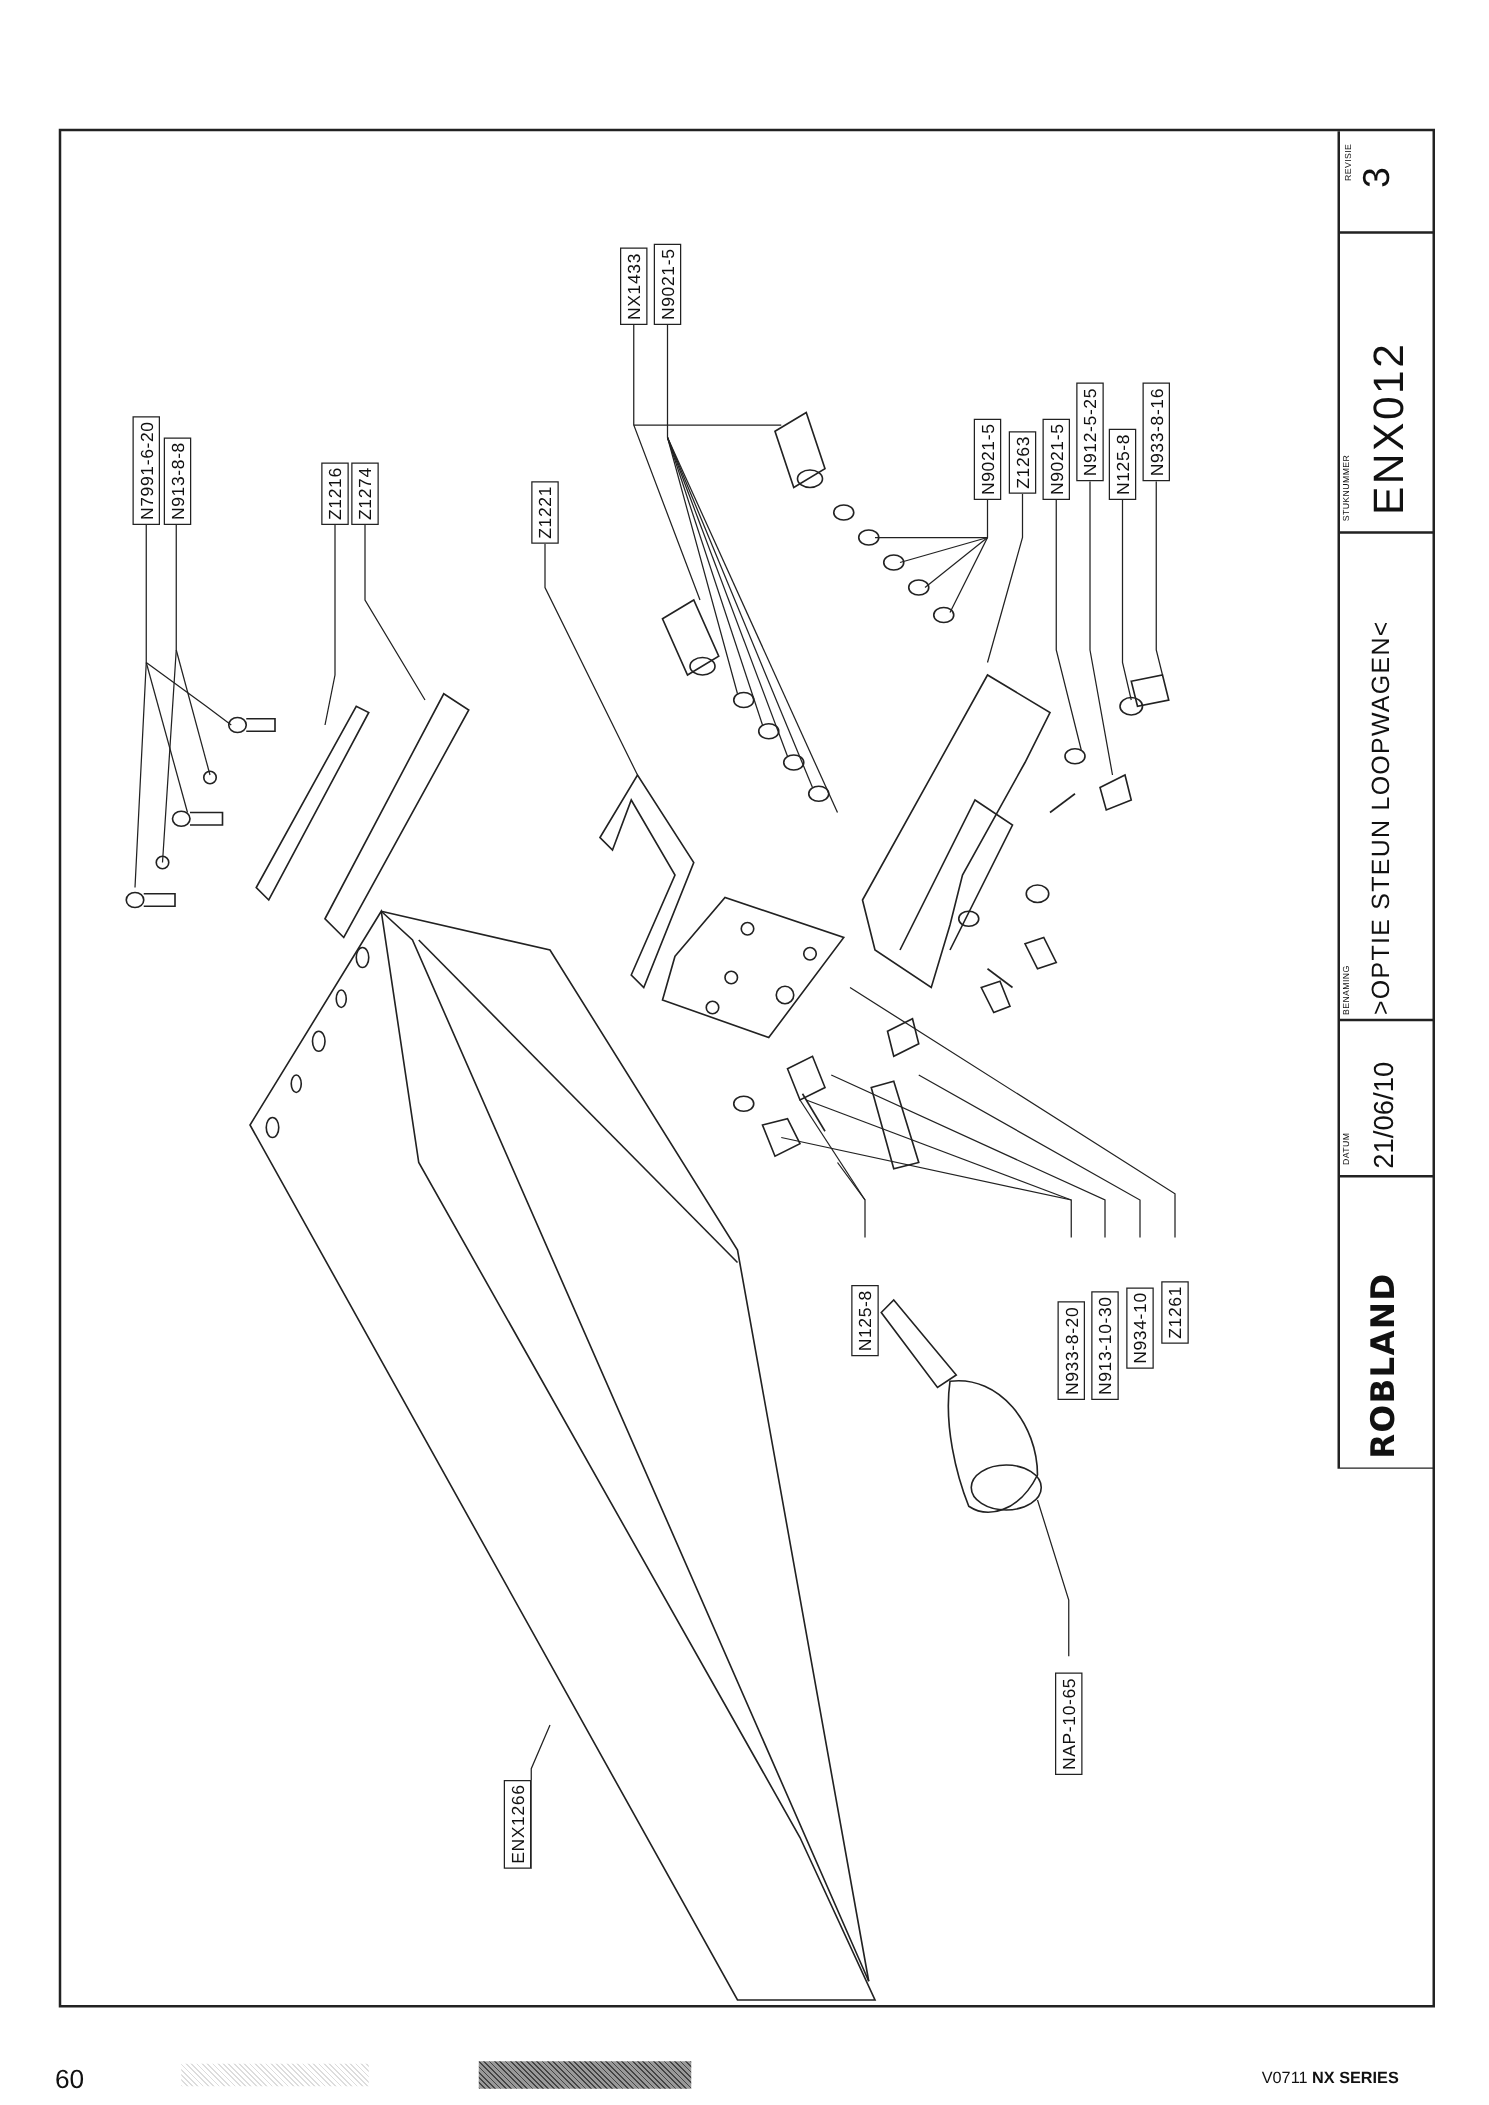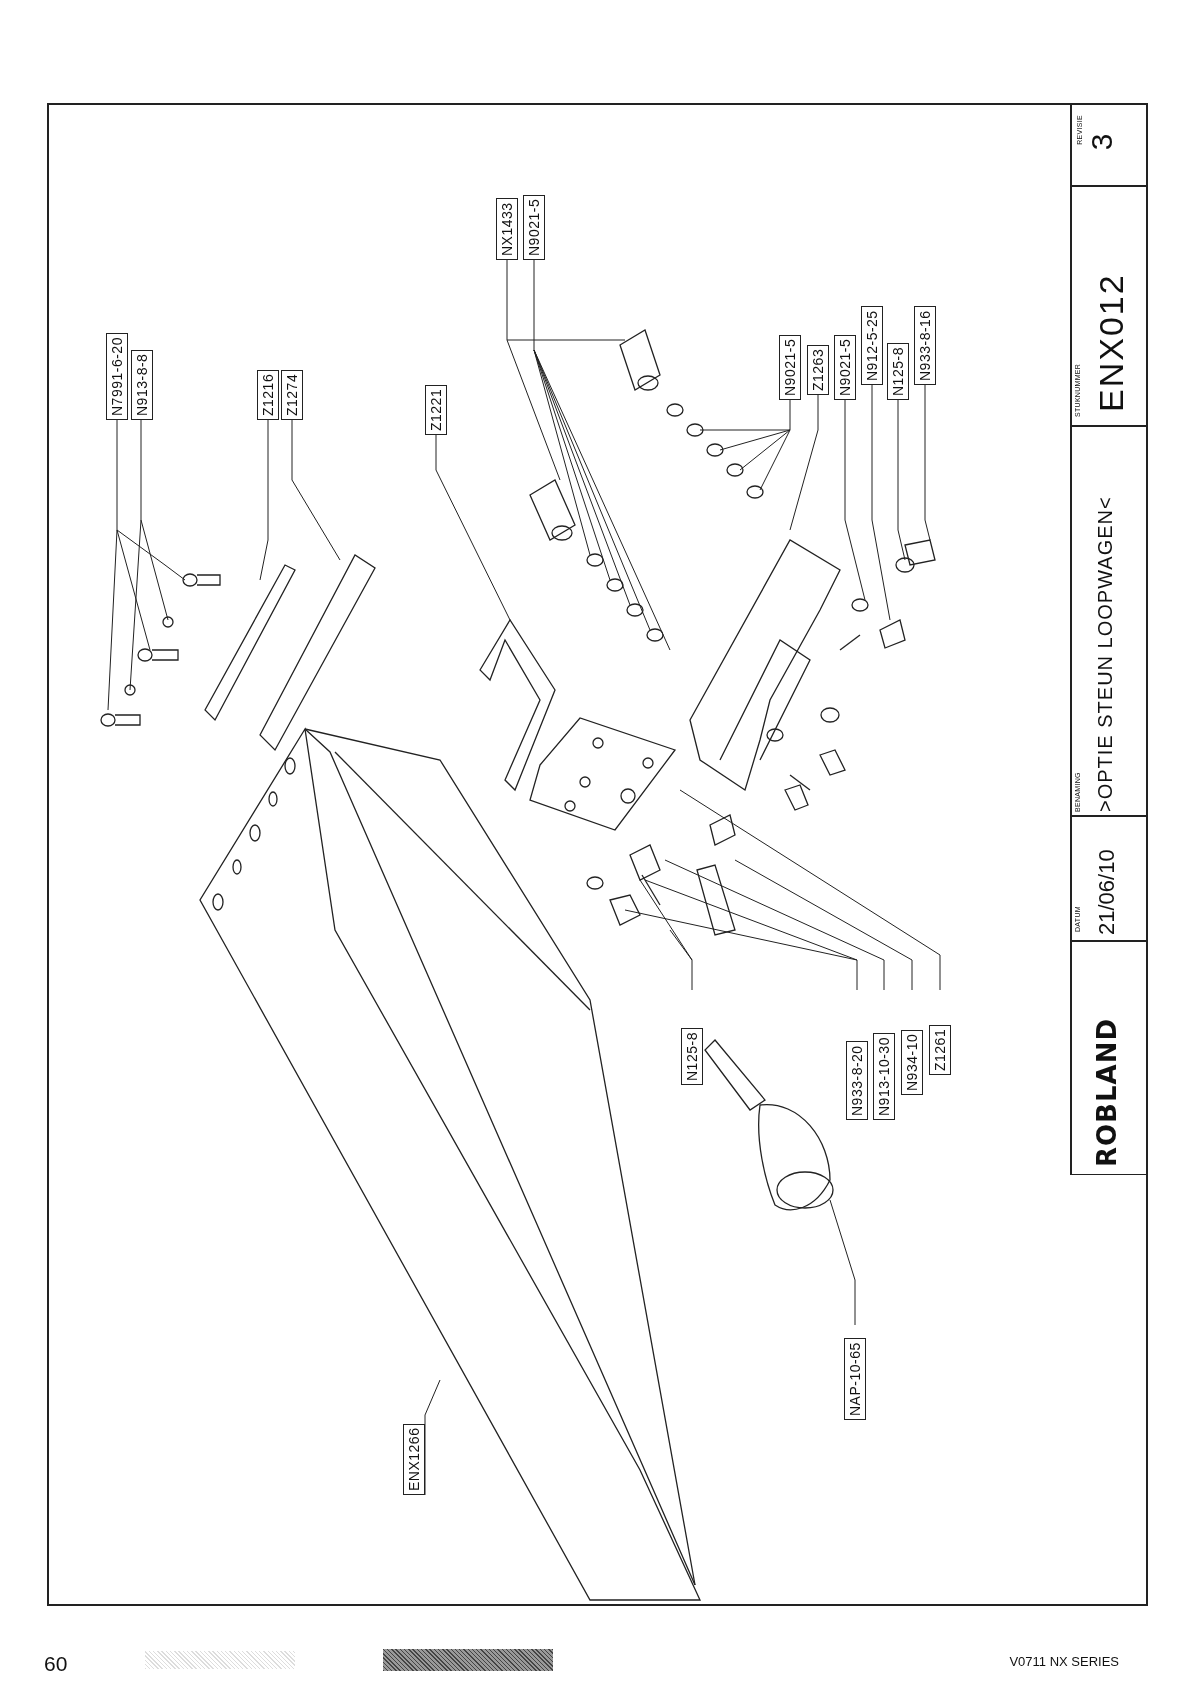--- a/index.html
+++ b/index.html
@@ -14,7 +14,7 @@
   .big{position:absolute;}
   .footer-num{position:absolute;left:44px;top:1652px;font-size:21px;}
   .footer-series{position:absolute;right:72px;top:1654px;font-size:13px;}
-  .footer-series b{font-weight:normal;}
+  .footer-series b{font-weight:bold;}
   .dither1{position:absolute;left:145px;top:1651px;width:150px;height:18px;background:repeating-linear-gradient(45deg,#ddd 0 1px,#fff 1px 3px);}
   .dither2{position:absolute;left:383px;top:1649px;width:170px;height:22px;background:repeating-linear-gradient(45deg,#444 0 1px,#999 1px 3px);}
 </style>

